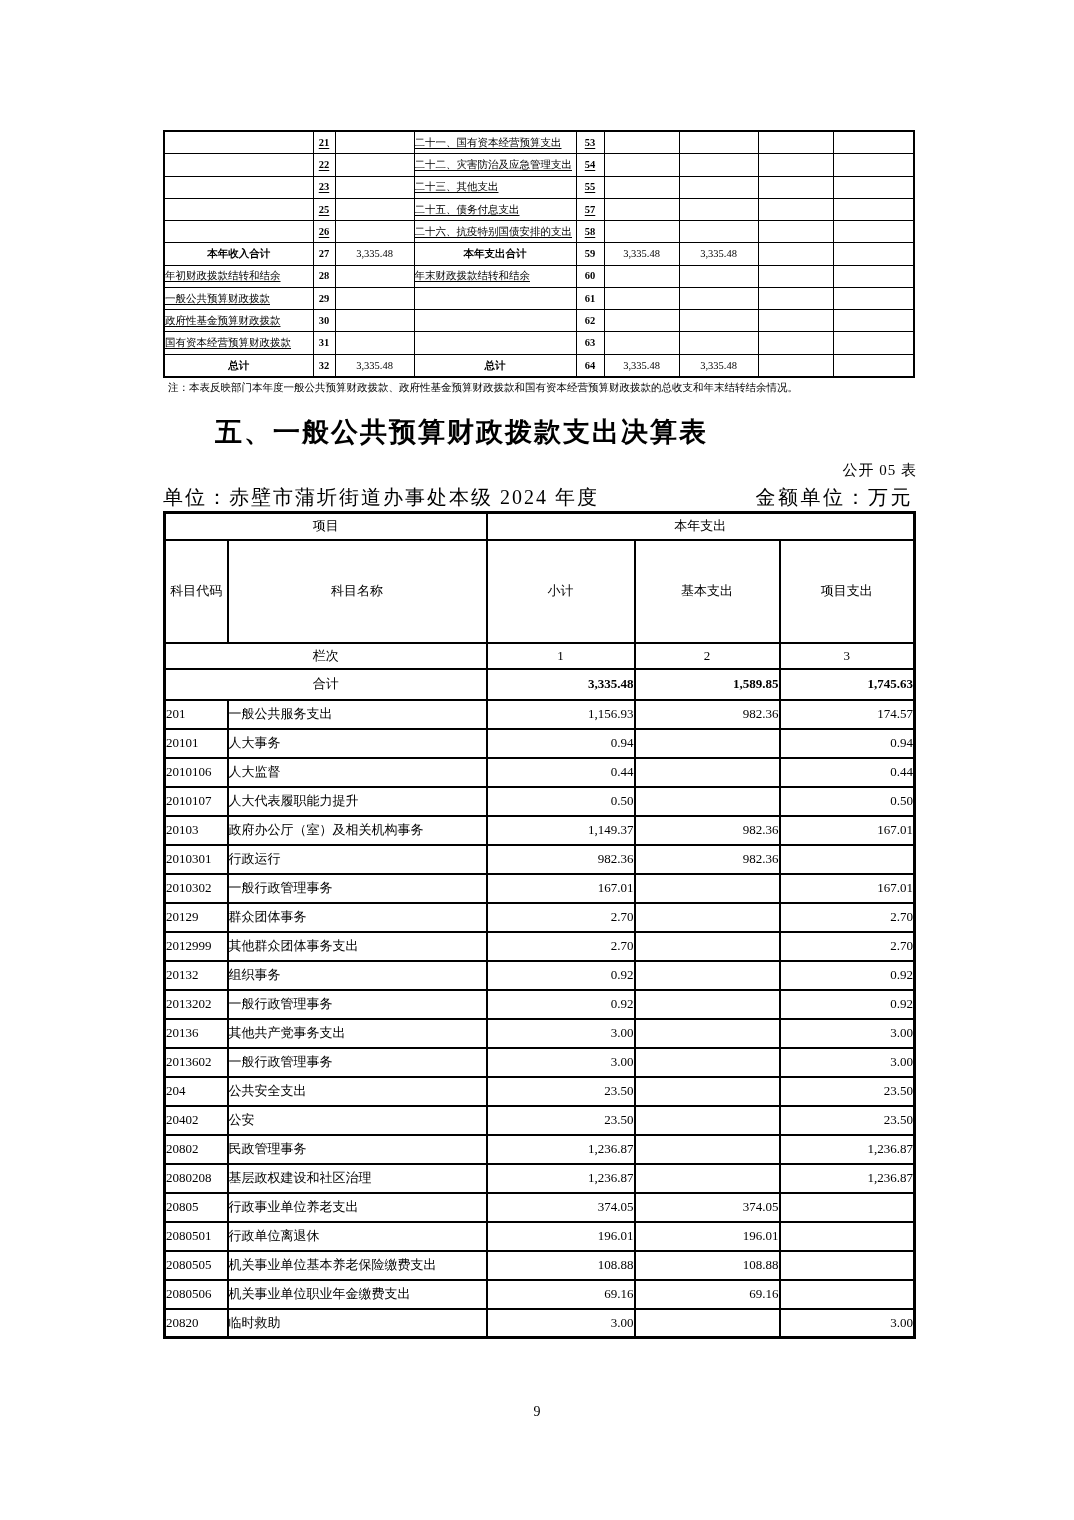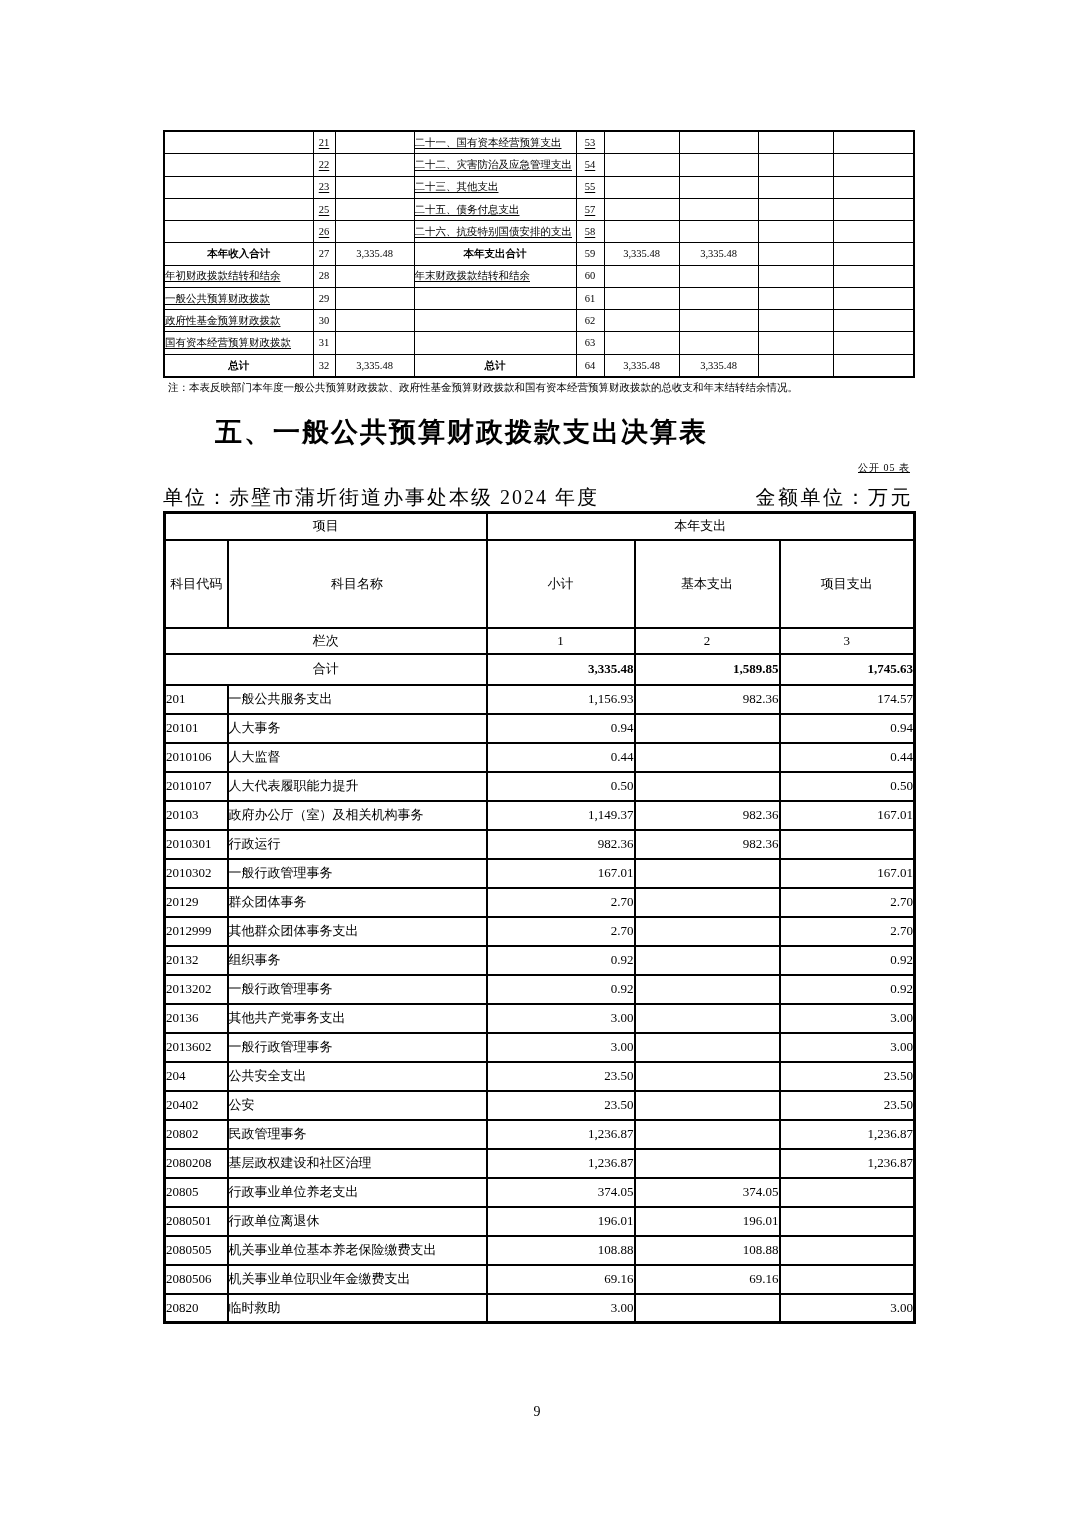--- a/index.html
+++ b/index.html
@@ -22,7 +22,7 @@
   .tt-name{text-align:left;padding-left:5px;}
   .tt-ind{padding-left:30px;}
   .tt-exname{text-align:left;padding-left:8px;text-decoration:underline;}
-  .tt-no{text-align:center;}
+  .tt-no{text-align:center;font-weight:bold;}
   .tt-amt{text-align:center;}
   
   .footnote{position:absolute;left:168px;top:381px;width:740px;font-size:10.5px;line-height:1.3;}

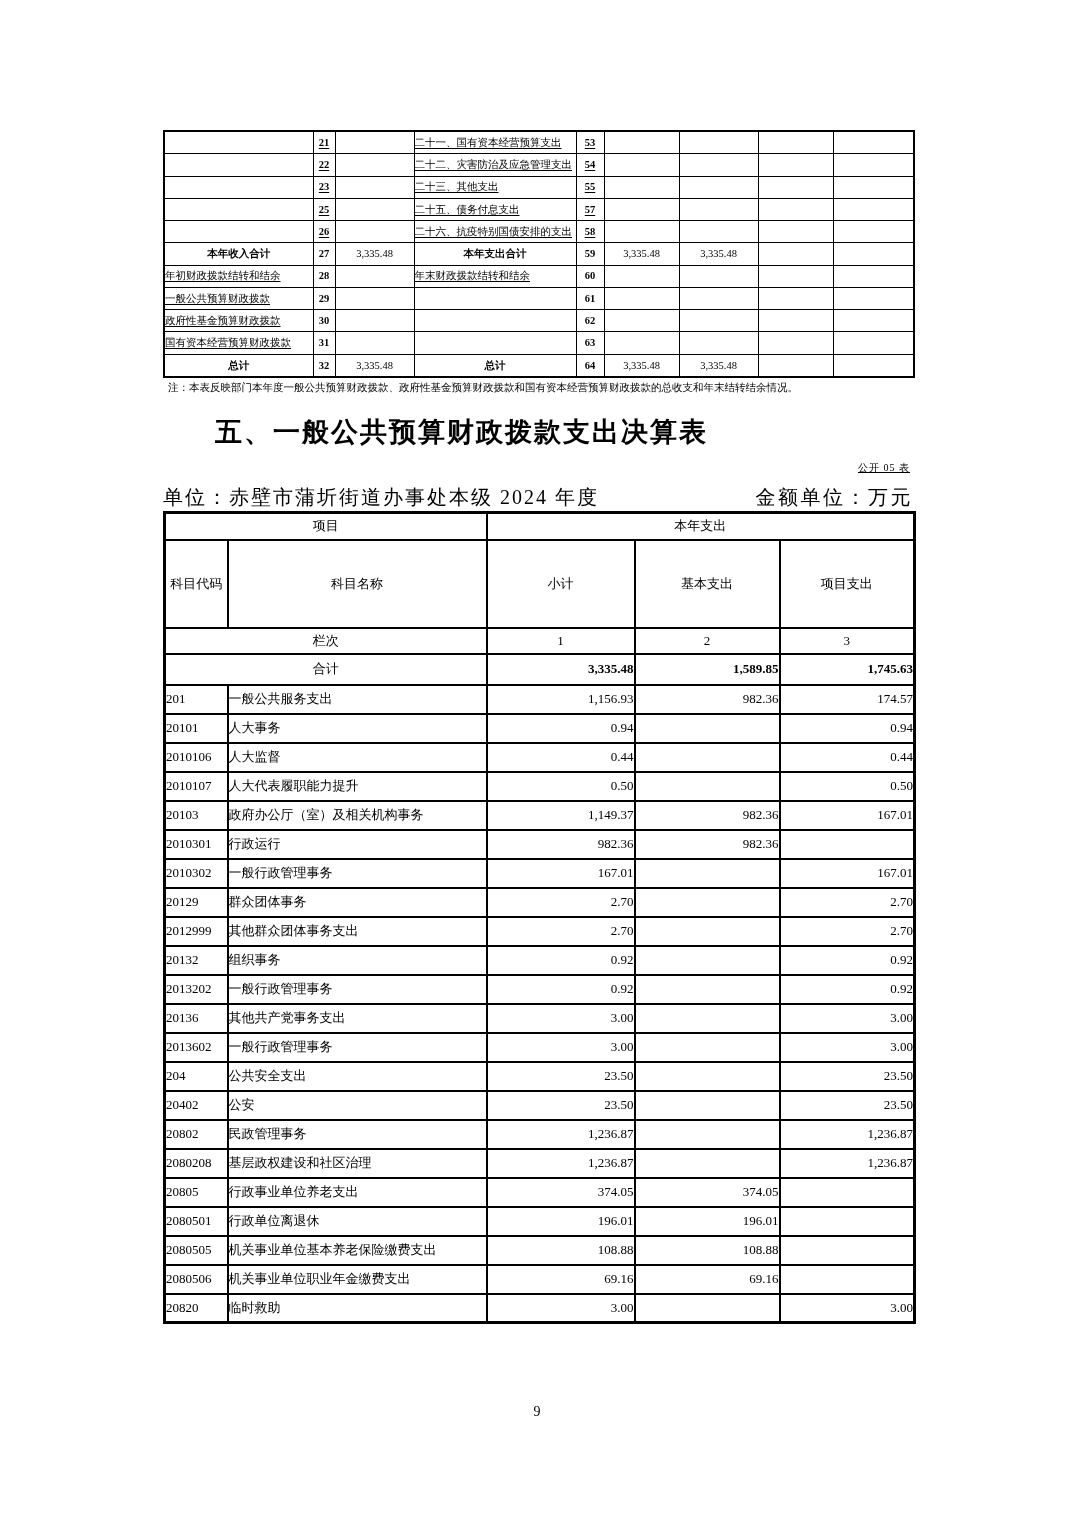--- a/index.html
+++ b/index.html
@@ -31,7 +31,7 @@
     position:absolute;left:215px;top:414px;font-family:"Liberation Sans","DejaVu Sans",sans-serif;
     font-weight:700;font-size:27px;letter-spacing:2px;white-space:nowrap;
   }
-  .table-no{position:absolute;right:164px;top:461px;font-size:10px;letter-spacing:1px;text-decoration:underline;}
+  .table-no{position:absolute;right:157px;top:461px;font-size:15px;letter-spacing:1px;}
   .unit-line{position:absolute;left:163px;top:484px;width:750px;height:22px;font-size:20px;letter-spacing:2px;}
   .unit-left{position:absolute;left:0;top:0;white-space:nowrap;}
   .unit-year{position:absolute;left:337px;top:0;white-space:nowrap;}

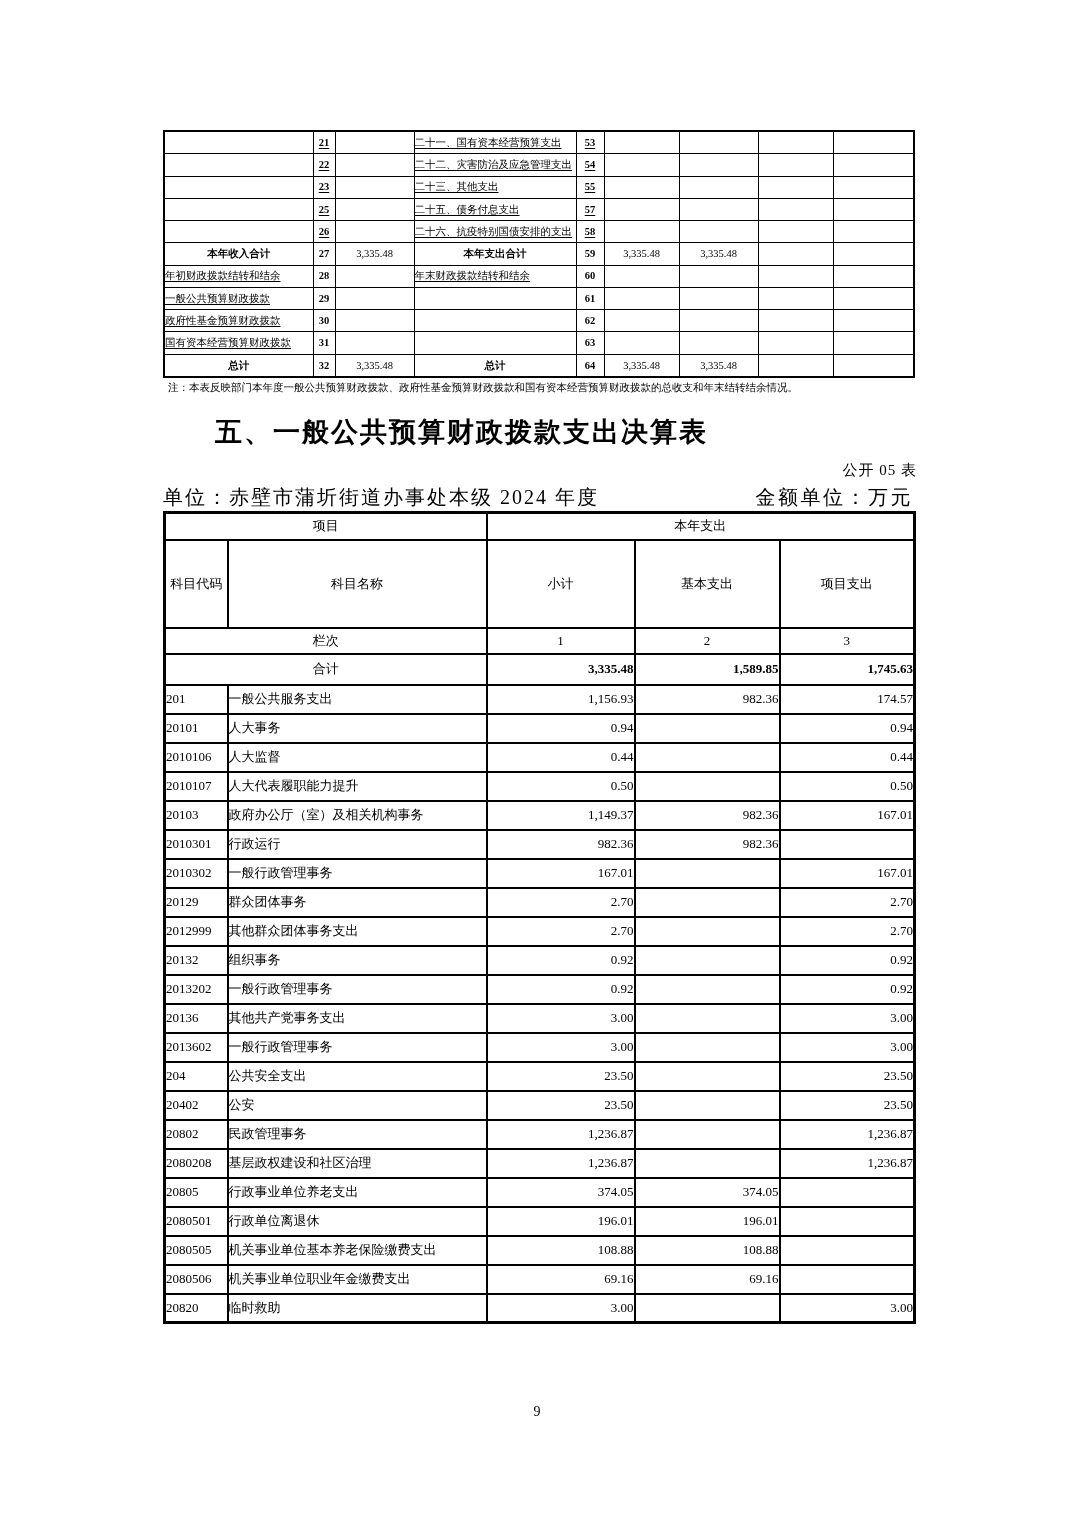--- a/index.html
+++ b/index.html
@@ -47,7 +47,7 @@
   }
   .mt-h{text-align:center;font-size:14px;}
   .row-h1{height:27px;}
-  .row-h2{height:88px;}
+  .row-h2{height:103px;}
   .row-lanci{height:26px;}
   .row-total{height:31px;}
   .code-head{line-height:26px;padding:0 9px;white-space:normal;}

